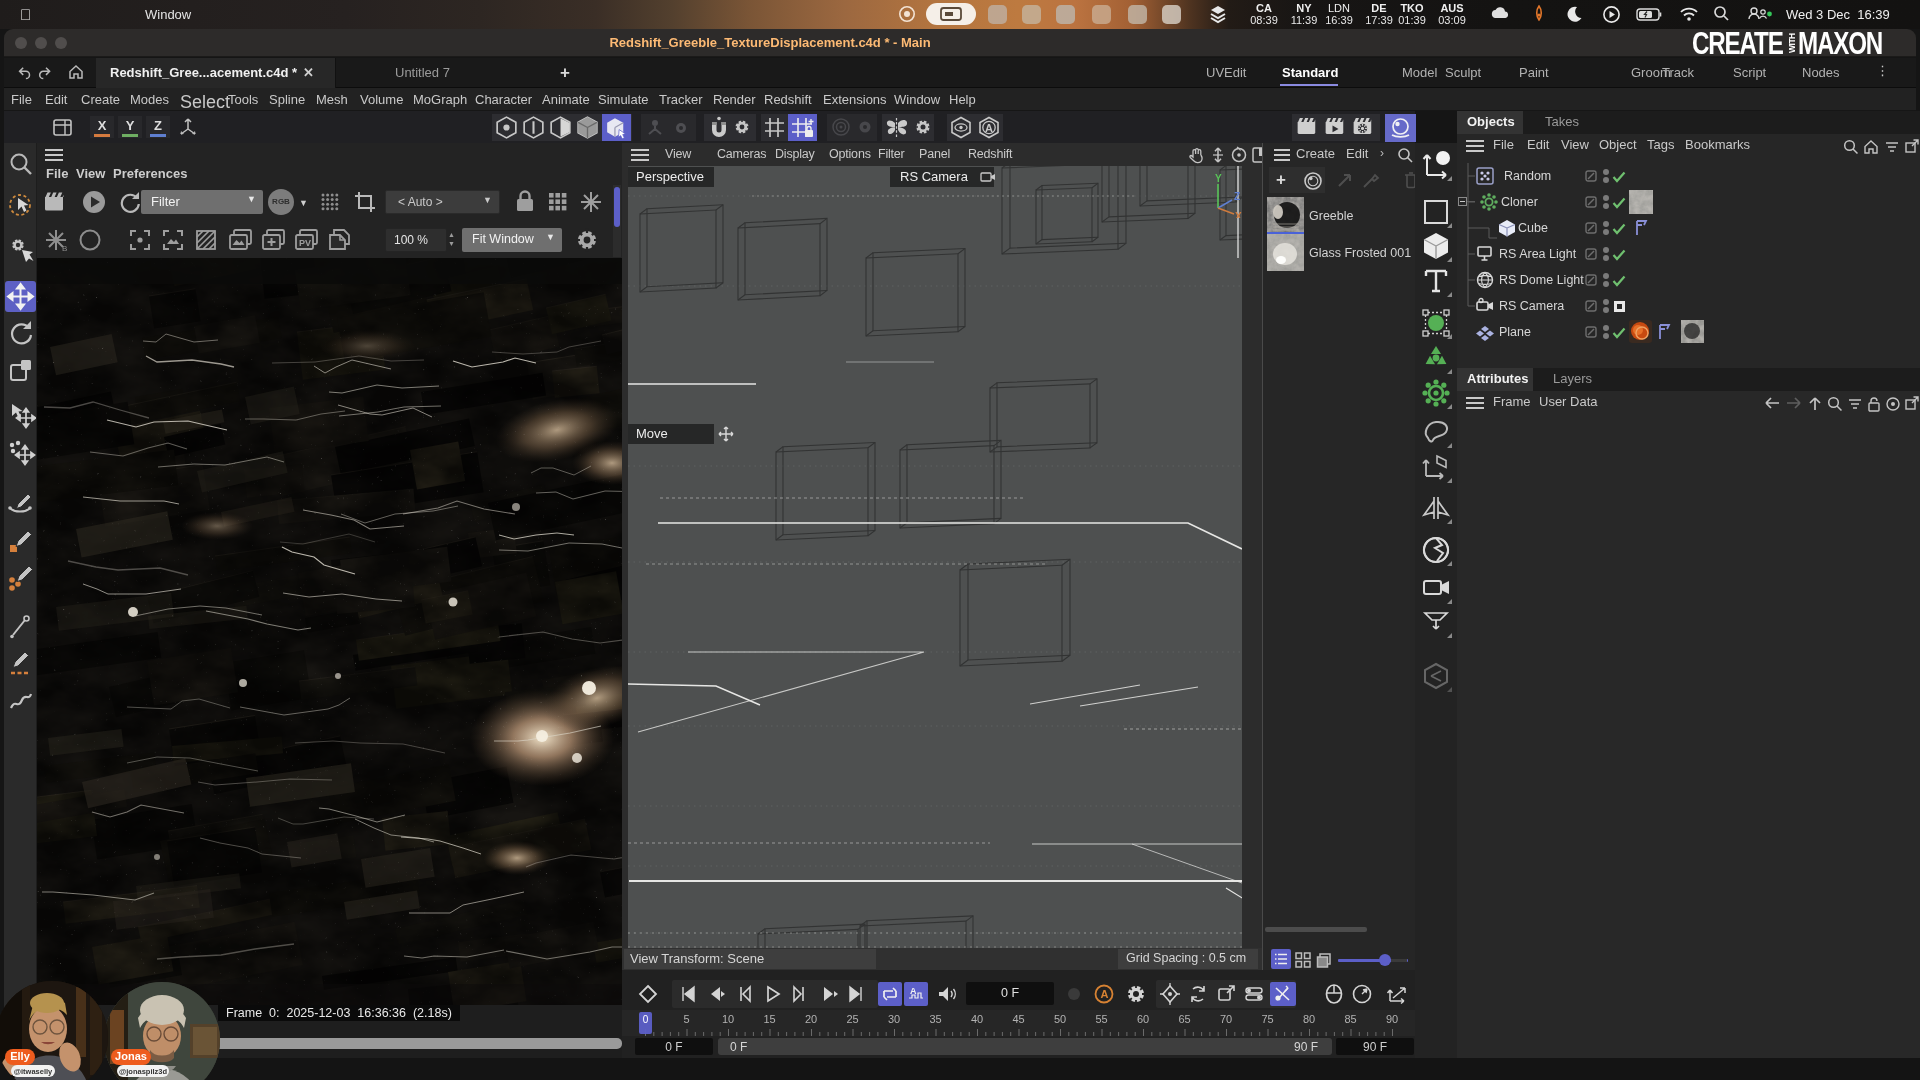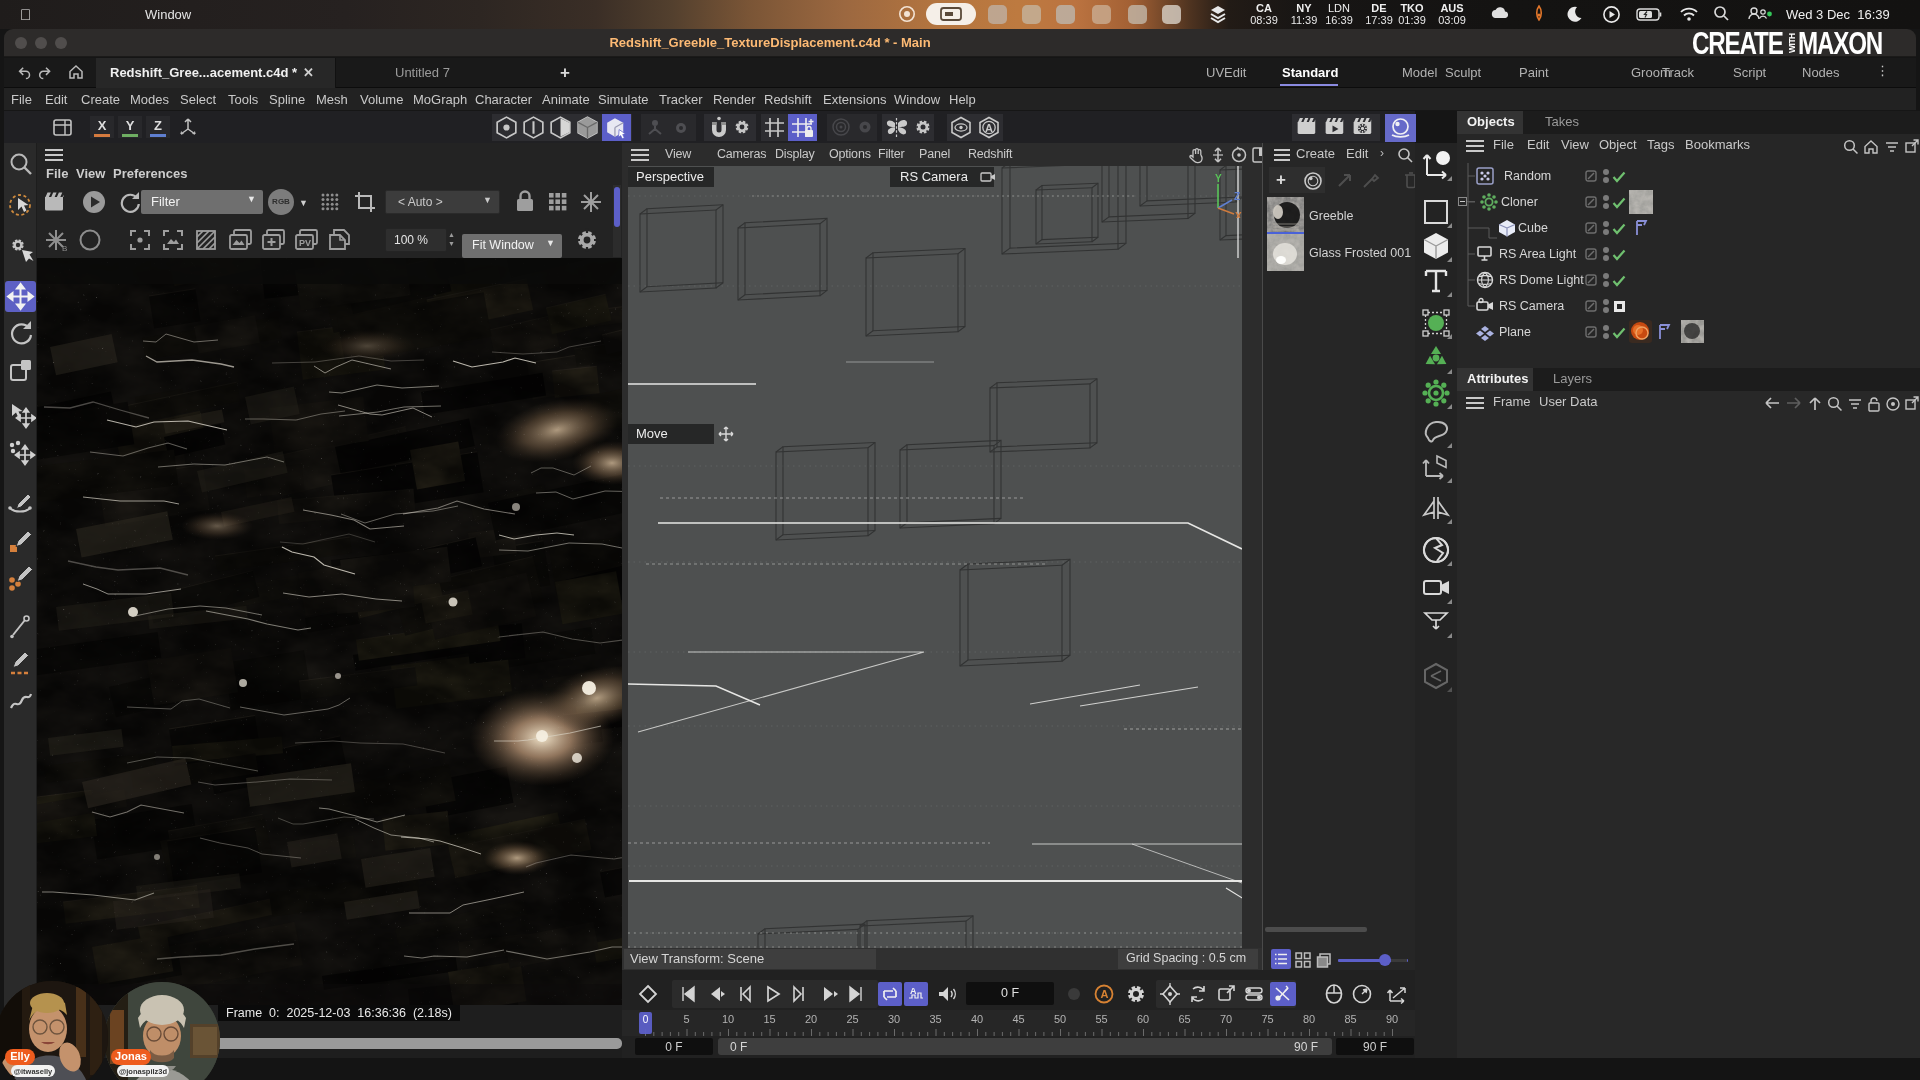--- a/index.html
+++ b/index.html
@@ -156,7 +156,7 @@
       <div class="a" style="left:41px;top:4px;color:#c9c9c9;font-size:13px;">Edit</div>
       <div class="a" style="left:77px;top:4px;color:#c9c9c9;font-size:13px;">Create</div>
       <div class="a" style="left:126px;top:4px;color:#c9c9c9;font-size:13px;">Modes</div>
-      <div class="a" style="left:176px;top:4px;color:#c9c9c9;font-size:13px;">Select</div>
+      <div class="a" style="left:176px;top:4px;color:#c9c9c9;font-size:18px;">Select</div>
       <div class="a" style="left:224px;top:4px;color:#c9c9c9;font-size:13px;">Tools</div>
       <div class="a" style="left:265px;top:4px;color:#c9c9c9;font-size:13px;">Spline</div>
       <div class="a" style="left:312px;top:4px;color:#c9c9c9;font-size:13px;">Mesh</div>

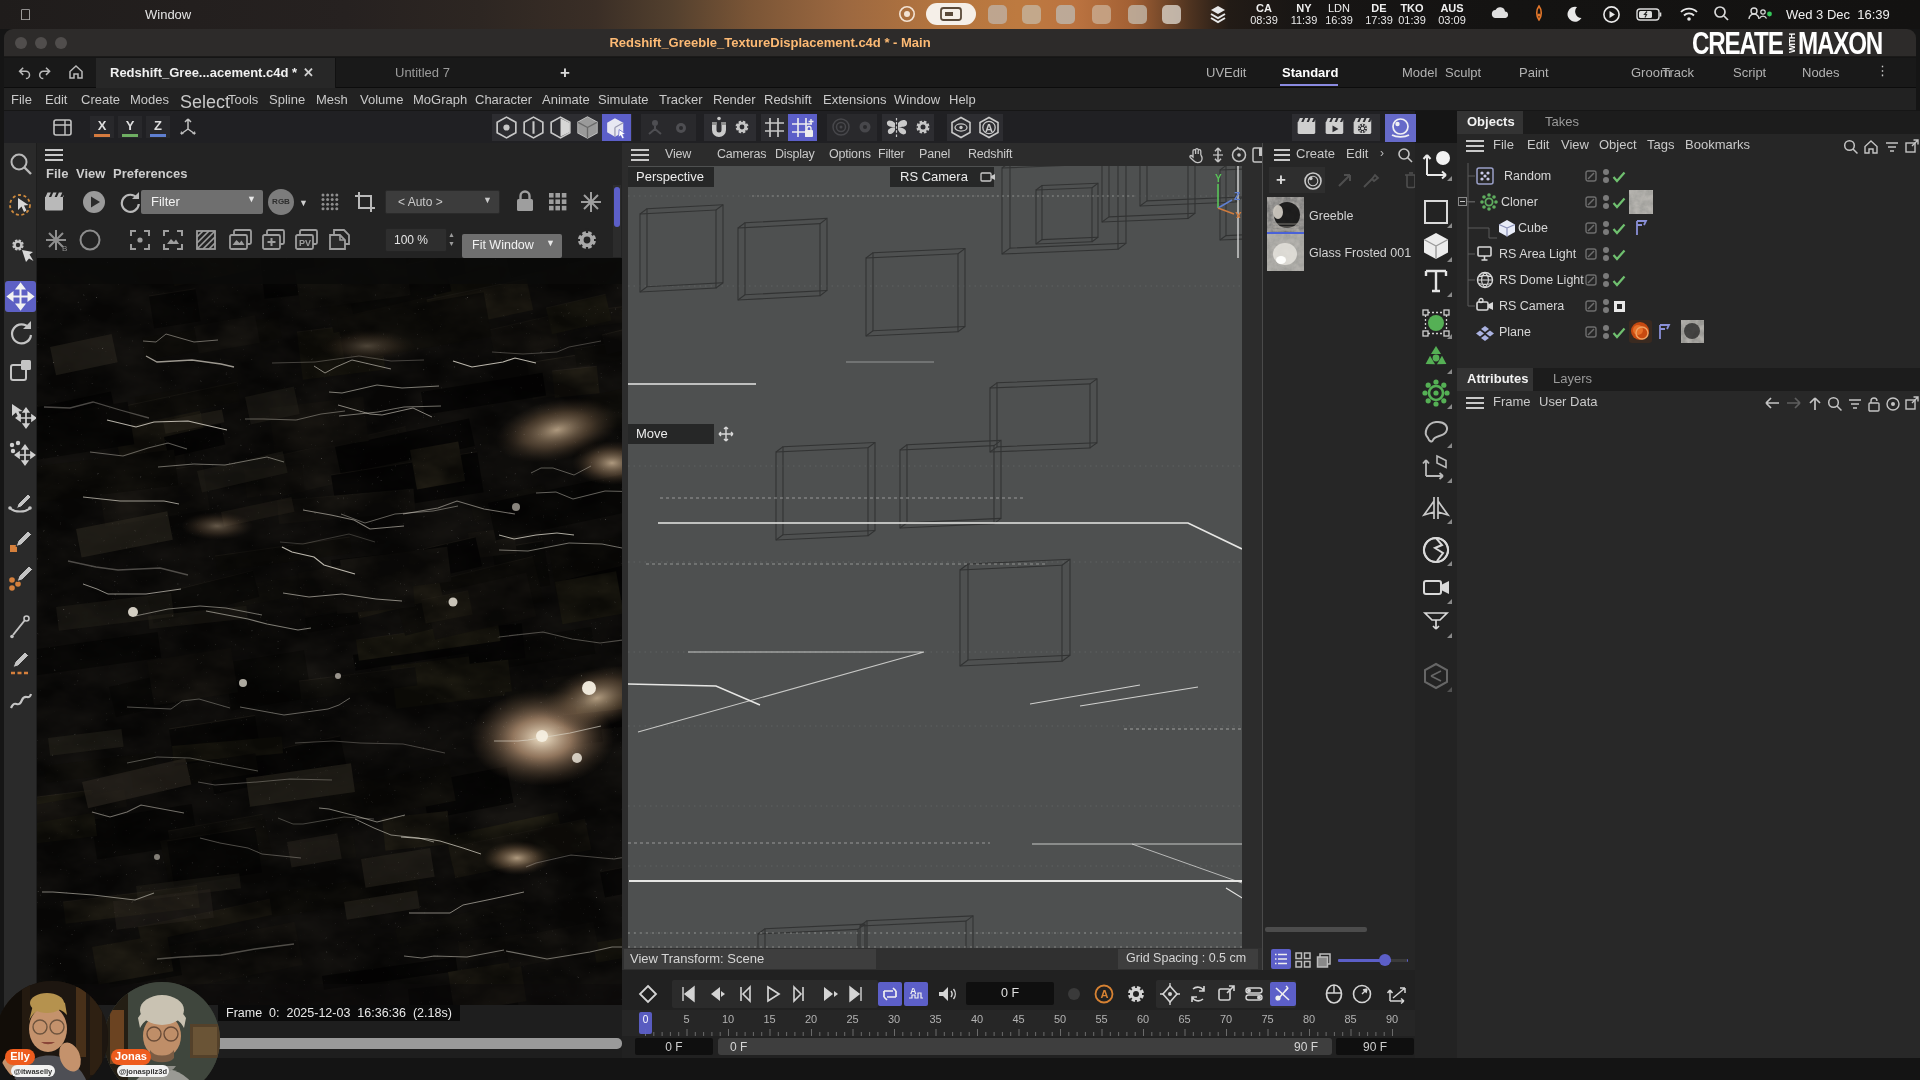--- a/index.html
+++ b/index.html
@@ -563,7 +563,7 @@
         <div class="a" style="left:8px;top:4px;color:#e4e4e4;font-size:12px;">100 %</div>
       </div>
       <div class="a" style="left:411px;top:87px;color:#9a9a9a;font-size:7px;line-height:9px;">▲<br>▼</div>
-      <div class="a" style="left:425px;top:85px;width:100px;height:24px;background:#6f6f6f;border-radius:2px;margin-top:6px;">
+      <div class="a" style="left:425px;top:85px;width:100px;height:24px;background:#6f6f6f;border-radius:2px;">
         <div class="a" style="left:10px;top:4px;color:#f2f2f2;font-size:12.5px;">Fit Window</div>
         <div class="a" style="right:7px;top:4px;color:#e8e8e8;font-size:9px;">▼</div>
       </div>

